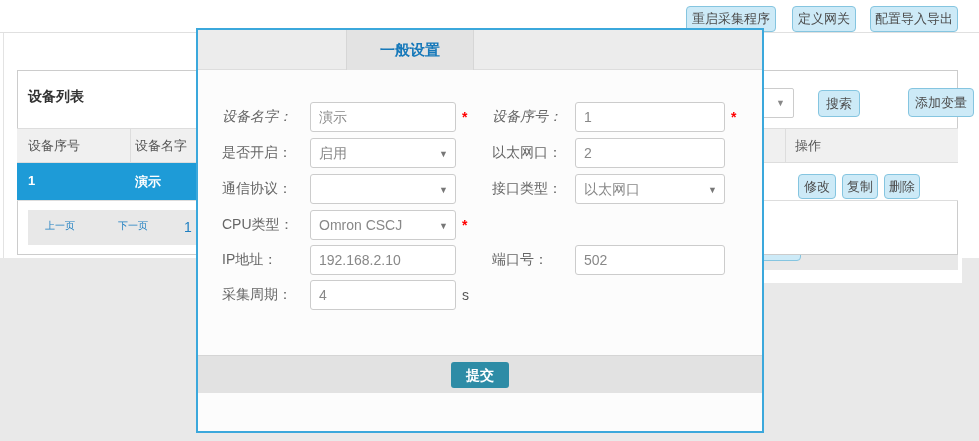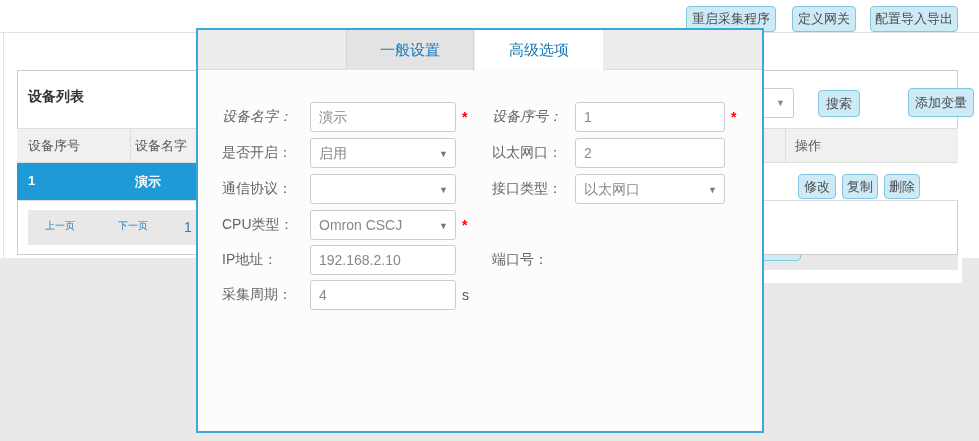--- a/index.html
+++ b/index.html
@@ -73,7 +73,7 @@
   .tabstrip { position:relative; width:100%; height:40px; background:#ececec;
               border-bottom:1px solid #ddd; }
   .tab { position:absolute; top:0; width:128px; height:40px; line-height:39px;
-         text-align:center; font-size:15px; color:#1779ba; cursor:pointer; }
+         text-align:center; font-size:15px; color:#1779ba; cursor:pointer;font-weight:bold; }
   .tab-general { left:148px; background:#e3e3e3; border-left:1px solid #d6d6d6; border-right:1px solid #d6d6d6; }
   .tab-advanced { left:277px; background:#fff; }
   .modal-body { position:relative; width:100%; height:285px; }

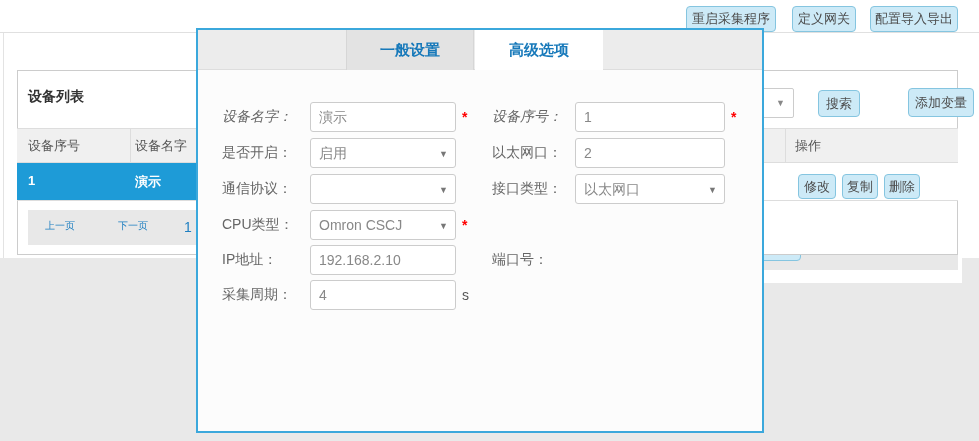--- a/index.html
+++ b/index.html
@@ -149,7 +149,6 @@
 
     <div class="tabstrip">
       <div class="tab tab-general">一般设置</div>
-      <div class="tab tab-advanced">高级选项</div>
     </div>
 
     <div class="modal-body">

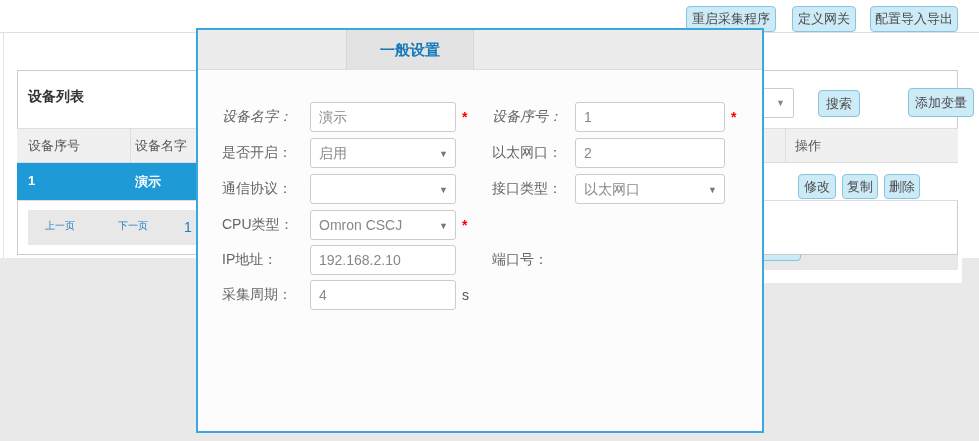--- a/index.html
+++ b/index.html
@@ -192,6 +192,7 @@
       <div class="field cl r5">192.168.2.10</div>
 
       <div class="flabel fr lr5">端口号：</div>
+      <div class="field cr r5">502</div>
 
       <div class="flabel fl lr6">采集周期：</div>
       <div class="field cl r6">4</div>

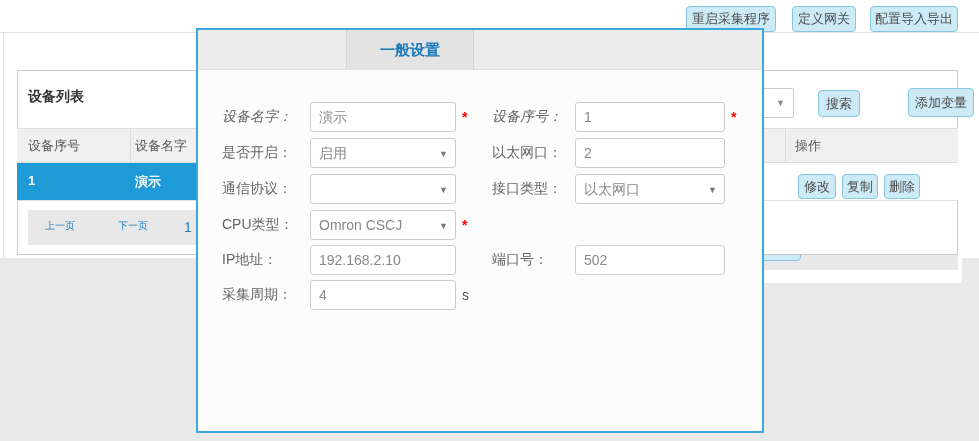--- a/index.html
+++ b/index.html
@@ -199,6 +199,9 @@
       <div class="suffix st6">s</div>
     </div>
 
+    <div class="modal-footer">
+      <div class="btn-submit">提交</div>
+    </div>
   </div>
 
 </div>

